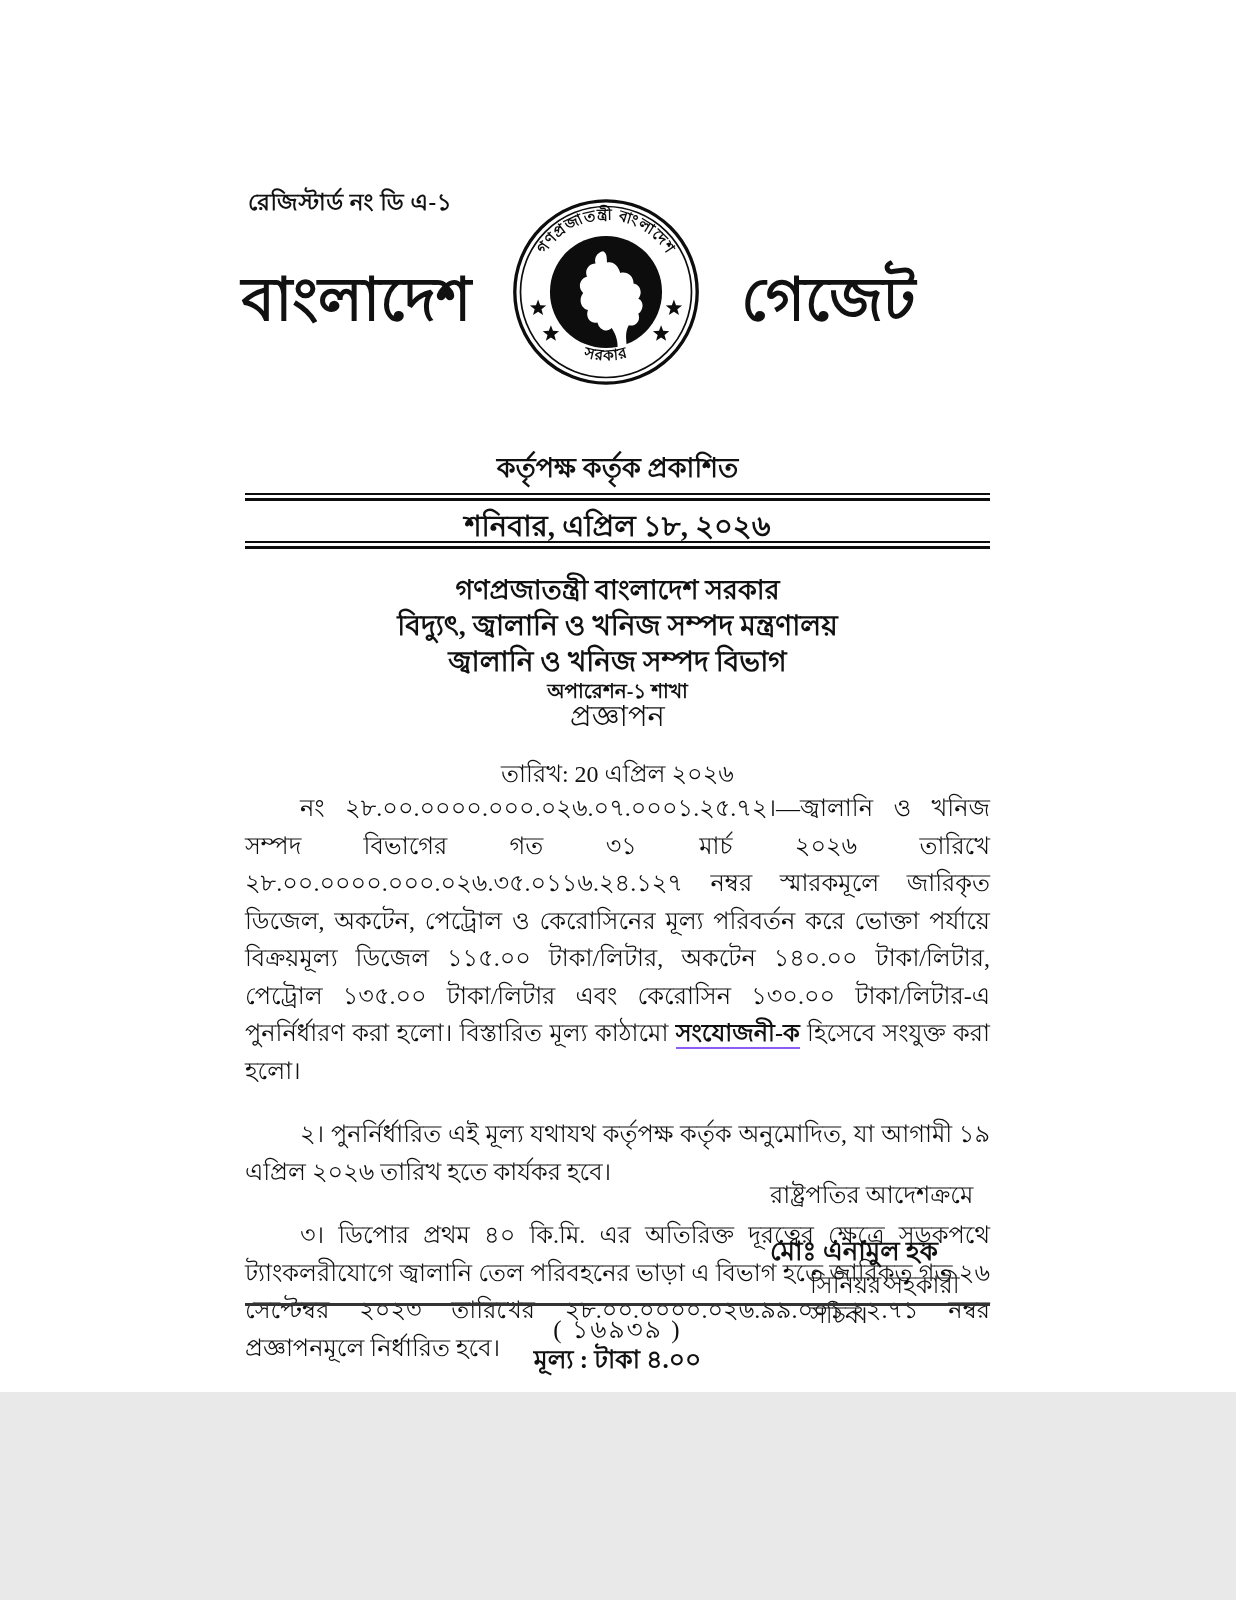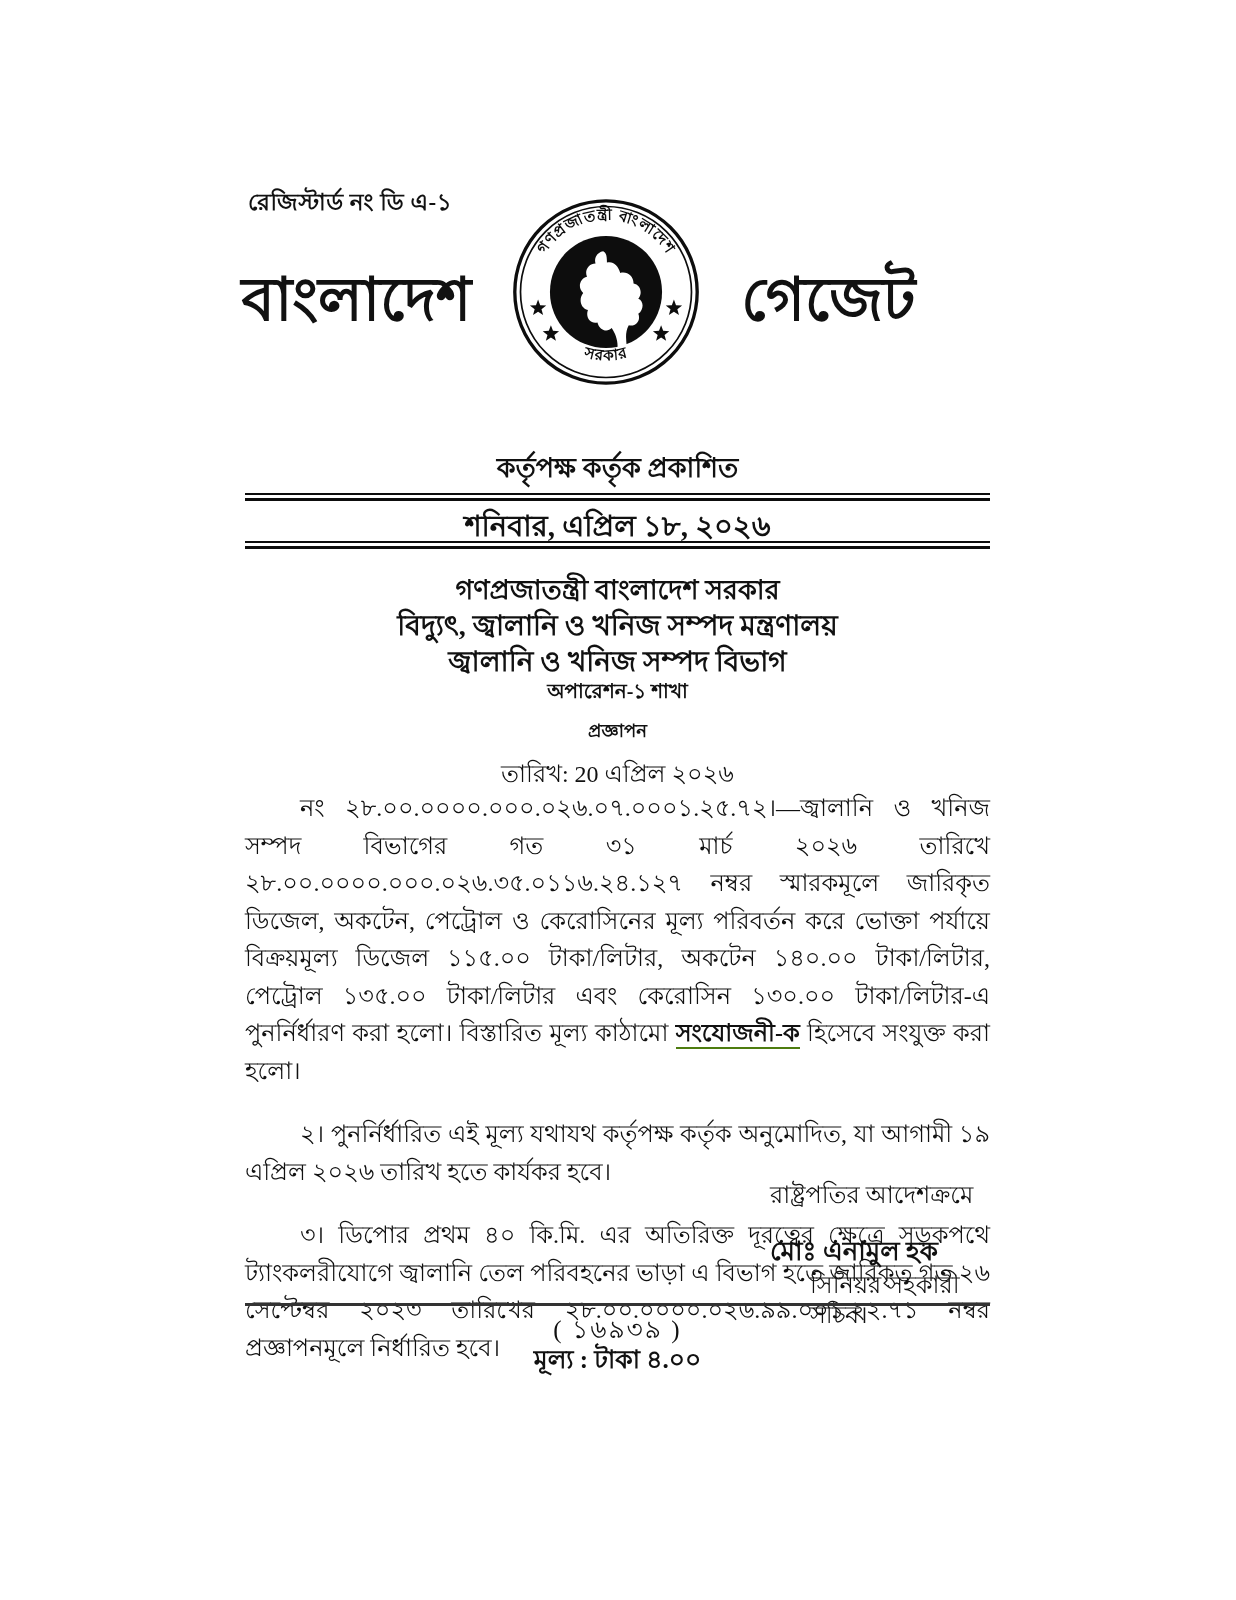--- a/index.html
+++ b/index.html
@@ -6,7 +6,7 @@
   html,body { background:#e9e9e9; }
   .page {
     position:relative;
-    width:1236px; height:1600px;
+    width:1236px; height:1392px;
     margin:0 auto;
     background:#ffffff;
     color:#111;

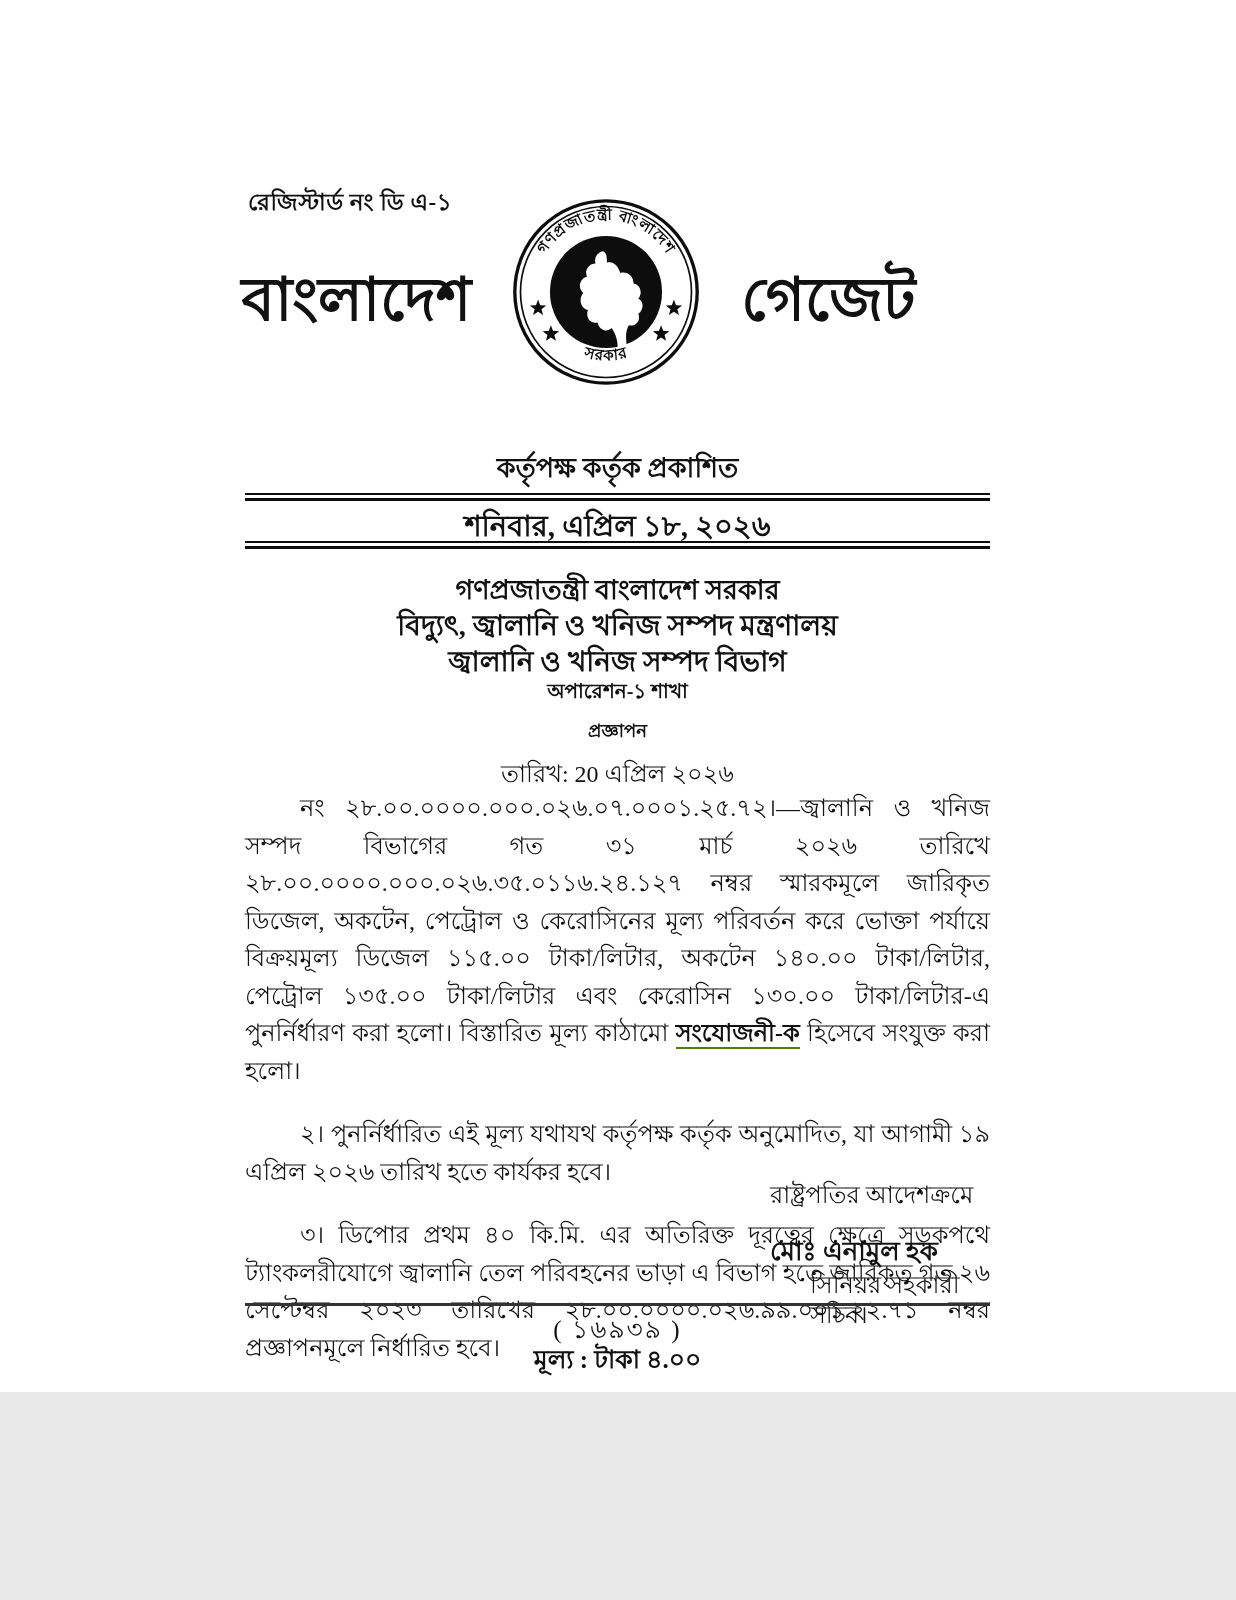--- a/index.html
+++ b/index.html
@@ -42,7 +42,7 @@
   .org-ministry { top:604px; font-size:28px; font-weight:700; }
   .org-division { top:640px; font-size:28px; font-weight:700; }
   .org-branch   { top:676px; font-size:20px; font-weight:700; }
-  .notice-title { top:717px; font-size:18px; font-weight:700; }
+  .notice-title { top:693px; font-size:29px; font-weight:400; }
   .notice-date  { top:755px; font-size:24px; }
   .body-text {
     position:absolute; left:245px; top:790px; width:745px;

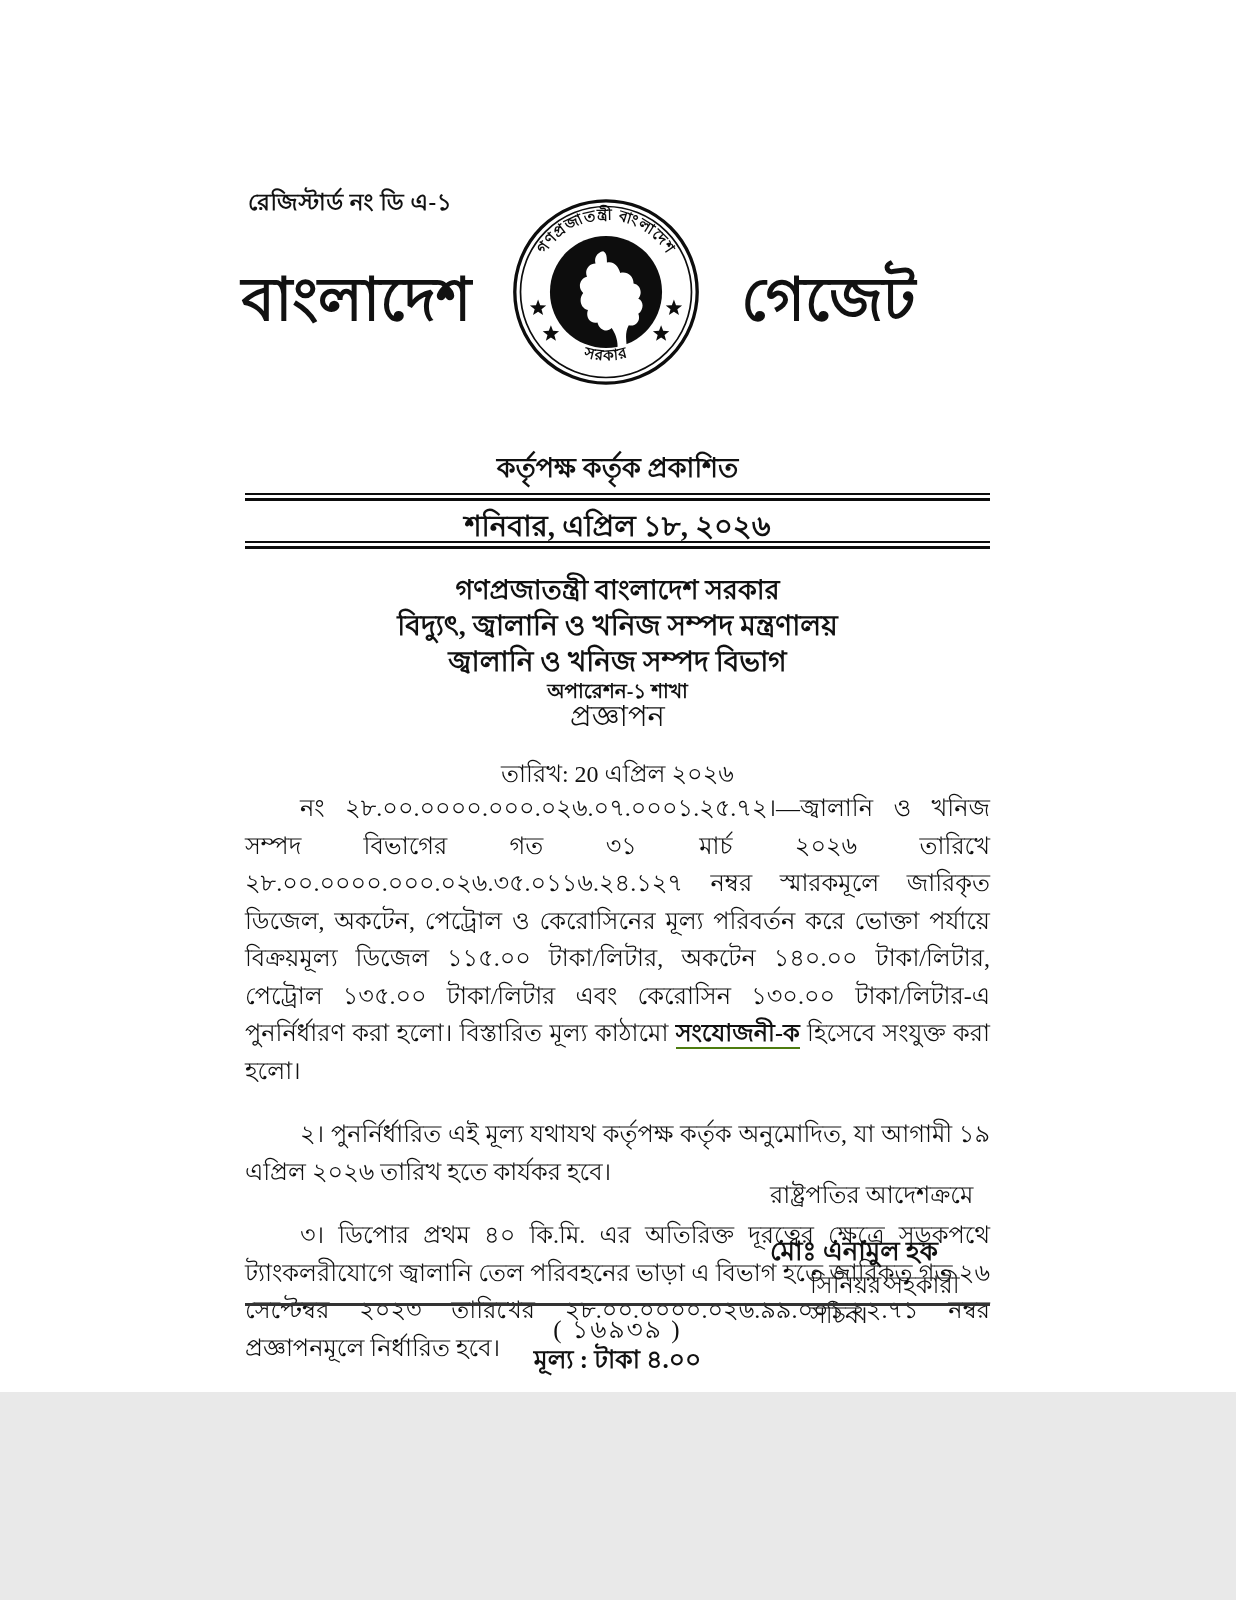--- a/index.html
+++ b/index.html
@@ -50,7 +50,7 @@
   }
   .body-text p { text-indent:55px; }
   .body-text p + p { margin-top:26px; }
-  .annex-ref { font-weight:700; border-bottom:2px solid #4d7c0f; padding-bottom:1px; }
+  .annex-ref { font-weight:700; border-bottom:2px solid #8b5cf6; padding-bottom:1px; }
   .signature {
     position:absolute; left:770px; top:1180px; width:228px;
     text-align:left; font-size:24px; line-height:30px;

